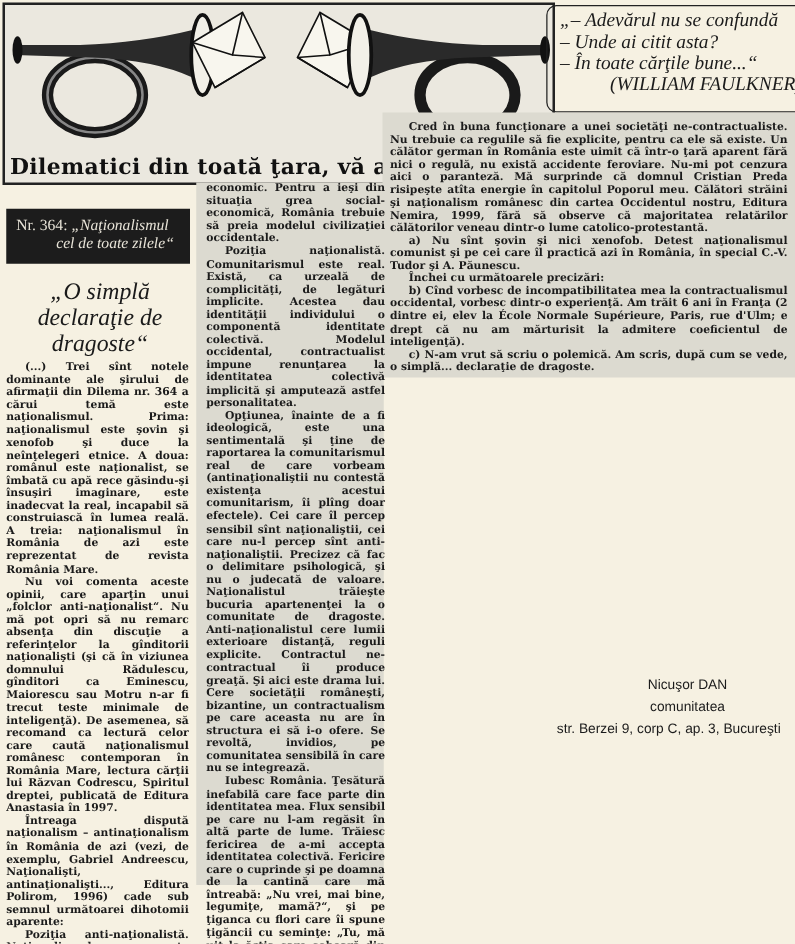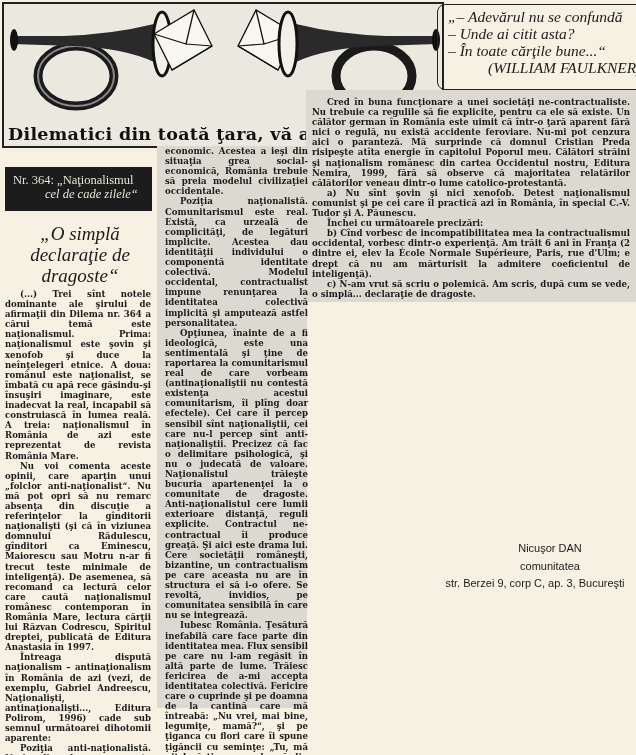--- a/index.html
+++ b/index.html
@@ -134,7 +134,7 @@
   </div>
 
   <div class="col col2">
-    <p class="noindent">economic. Acestea a ieşi din situaţia grea social-economică, România trebuie să preia modelul civilizaţiei occidentale.</p>
+    <p class="noindent">economic. Pentru a ieşi din situaţia grea social-economică, România trebuie să preia modelul civilizaţiei occidentale.</p>
     <p>Poziţia naţionalistă. Comunitarismul este real. Există, ca urzeală de complicităţi, de legături implicite. Acestea dau identităţii individului o componentă identitate colectivă. Modelul occidental, contractualist impune renunţarea la identitatea colectivă implicită şi amputează astfel personalitatea.</p>
     <p>Opţiunea, înainte de a fi ideologică, este una sentimentală şi ţine de raportarea la comunitarismul real de care vorbeam (antinaţionaliştii nu contestă existenţa acestui comunitarism, îi plîng doar efectele). Cei care îl percep sensibil sînt naţionaliştii, cei care nu-l percep sînt anti-naţionaliştii. Precizez că fac o delimitare psihologică, şi nu o judecată de valoare. Naţionalistul trăieşte bucuria apartenenţei la o comunitate de dragoste. Anti-naţionalistul cere lumii exterioare distanţă, reguli explicite. Contractul ne-contractual îi produce greaţă. Şi aici este drama lui. Cere societăţii româneşti, bizantine, un contractualism pe care aceasta nu are în structura ei să i-o ofere. Se revoltă, invidios, pe comunitatea sensibilă în care nu se integrează.</p>
     <p>Iubesc România. Ţesătură inefabilă care face parte din identitatea mea. Flux sensibil pe care nu l-am regăsit în altă parte de lume. Trăiesc fericirea de a-mi accepta identitatea colectivă. Fericire care o cuprinde şi pe doamna de la cantină care mă întreabă: „Nu vrei, mai bine, legumiţe, mamă?“, şi pe ţiganca cu flori care îi spune ţigăncii cu seminţe: „Tu, mă uit la ăştia care coboară din tramvai. Au unii nişte mutre...“, şi pe domnul pe care îl întreb de un notar şi îmi răspunde „Să-i ia dracu' pe toţi. Nu ştiu“. Fiecare din aceste replici există şi în mine, undeva. Iubesc complicitatea şi îmi place să fac cu ochiul. Recunosc acest limbaj în mine şi mă bucur. Iubesc Grozăveştiul, chiar cu gîndaci, pentru că am trăit în el nu doar prima dragoste, ci şi o solidaritate umană extraordinară.</p>

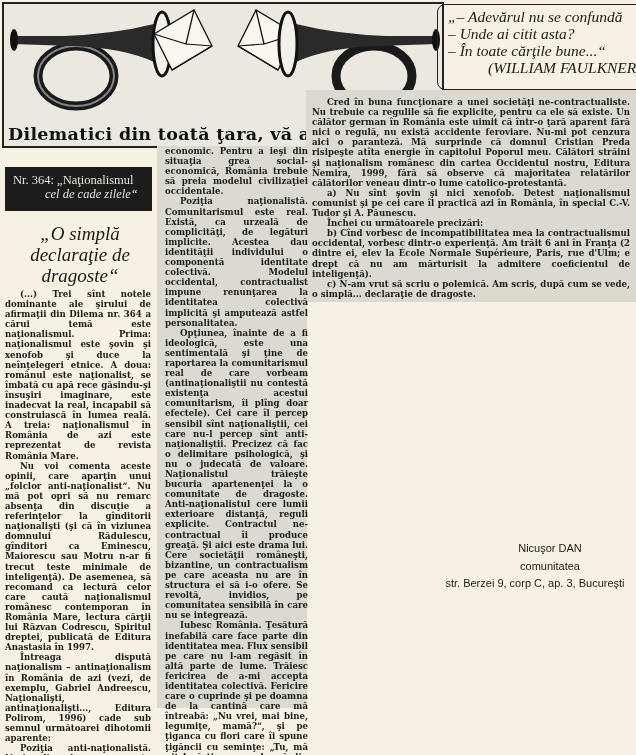--- a/index.html
+++ b/index.html
@@ -57,7 +57,7 @@
     font-family: "Liberation Serif", serif; font-size: 12.5px; line-height: 14px;
     padding: 6px 0 0 8px; box-sizing: border-box;
   }
-  .tag-box .it { }
+  .tag-box .it { font-style: italic; }
   .tag-box .l2 { padding-left: 32px; font-style: italic; }
 
   .headline {

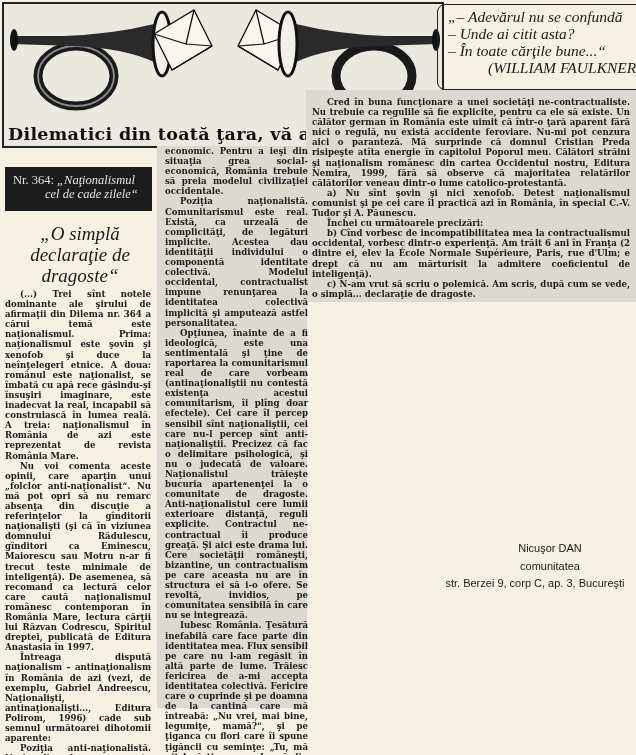--- a/index.html
+++ b/index.html
@@ -121,7 +121,7 @@
 
   <div class="tag-box">
     <div><span>Nr. 364:</span> <span class="it">„Naţionalismul</span></div>
-    <div class="l2">cel de cade zilele“</div>
+    <div class="l2">cel de toate zilele“</div>
   </div>
 
   <div class="headline">„O simplă declaraţie de dragoste“</div>

